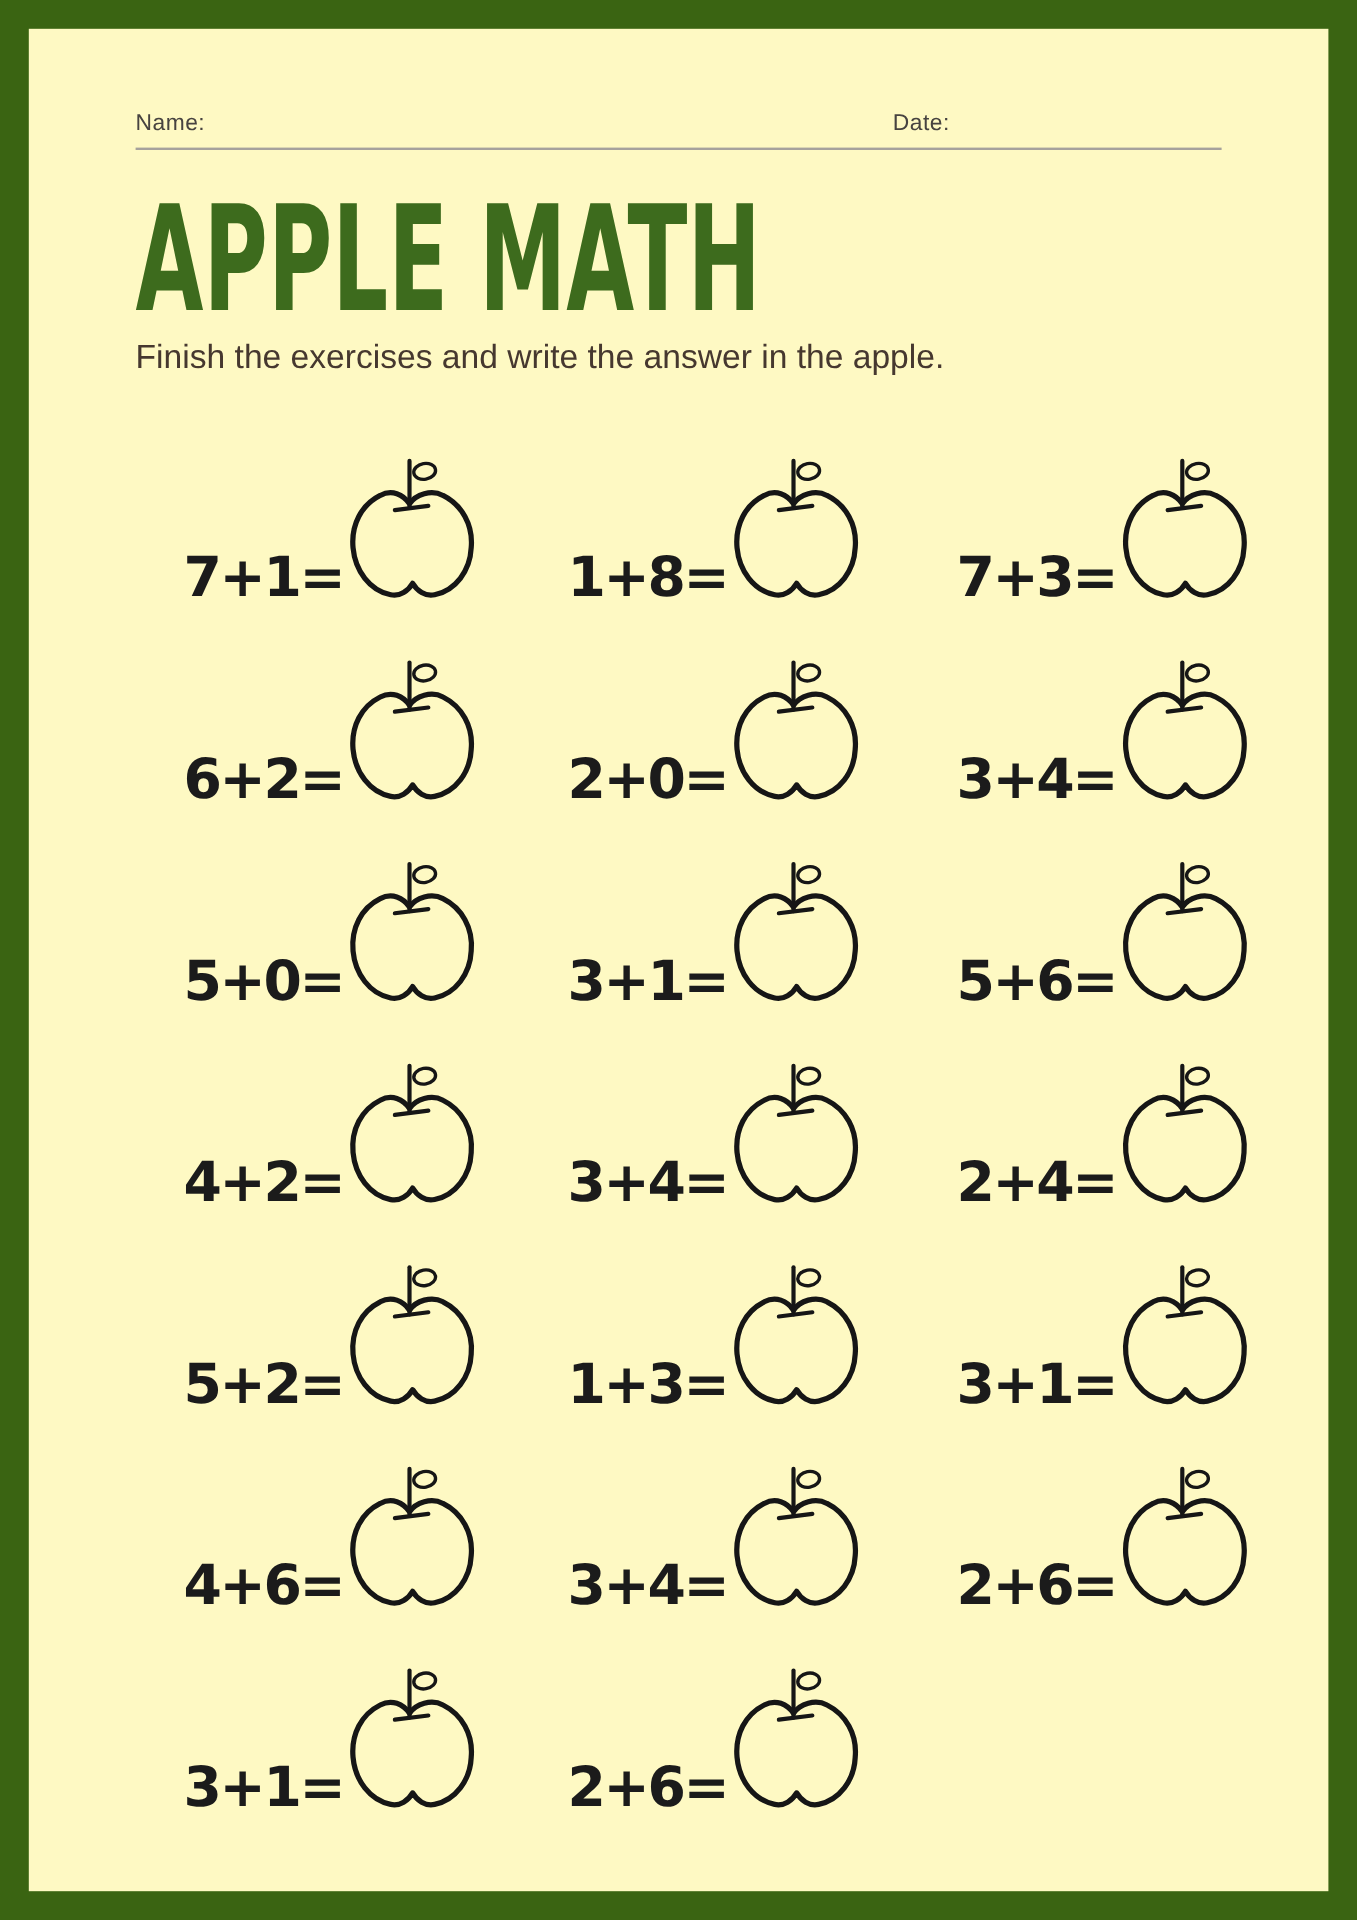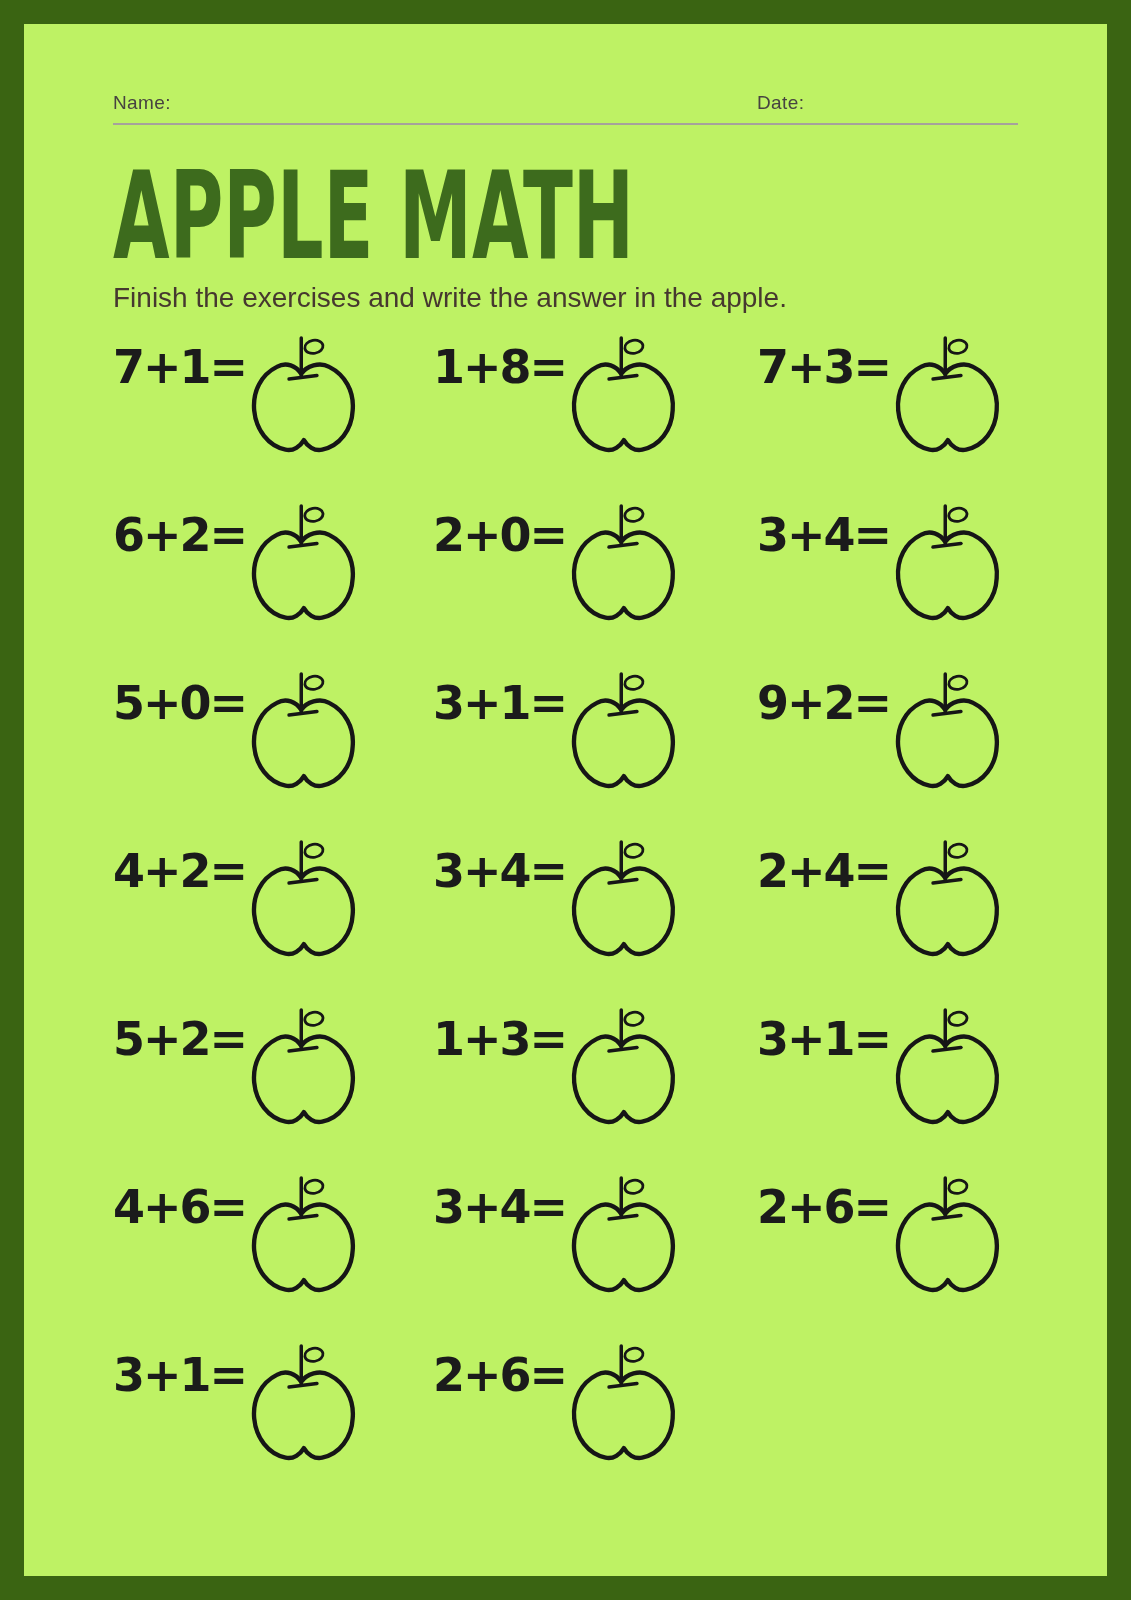--- a/index.html
+++ b/index.html
@@ -86,7 +86,7 @@
   </defs>
 </svg>
 
-<div class="sheet" style="border-color: rgb(58, 100, 18); background: #bef264;">
+<div class="sheet" style="border-color: rgb(58, 100, 18); background: #fef9c3;">
 
   <div class="fields">
     <span class="field-label">Name:</span>

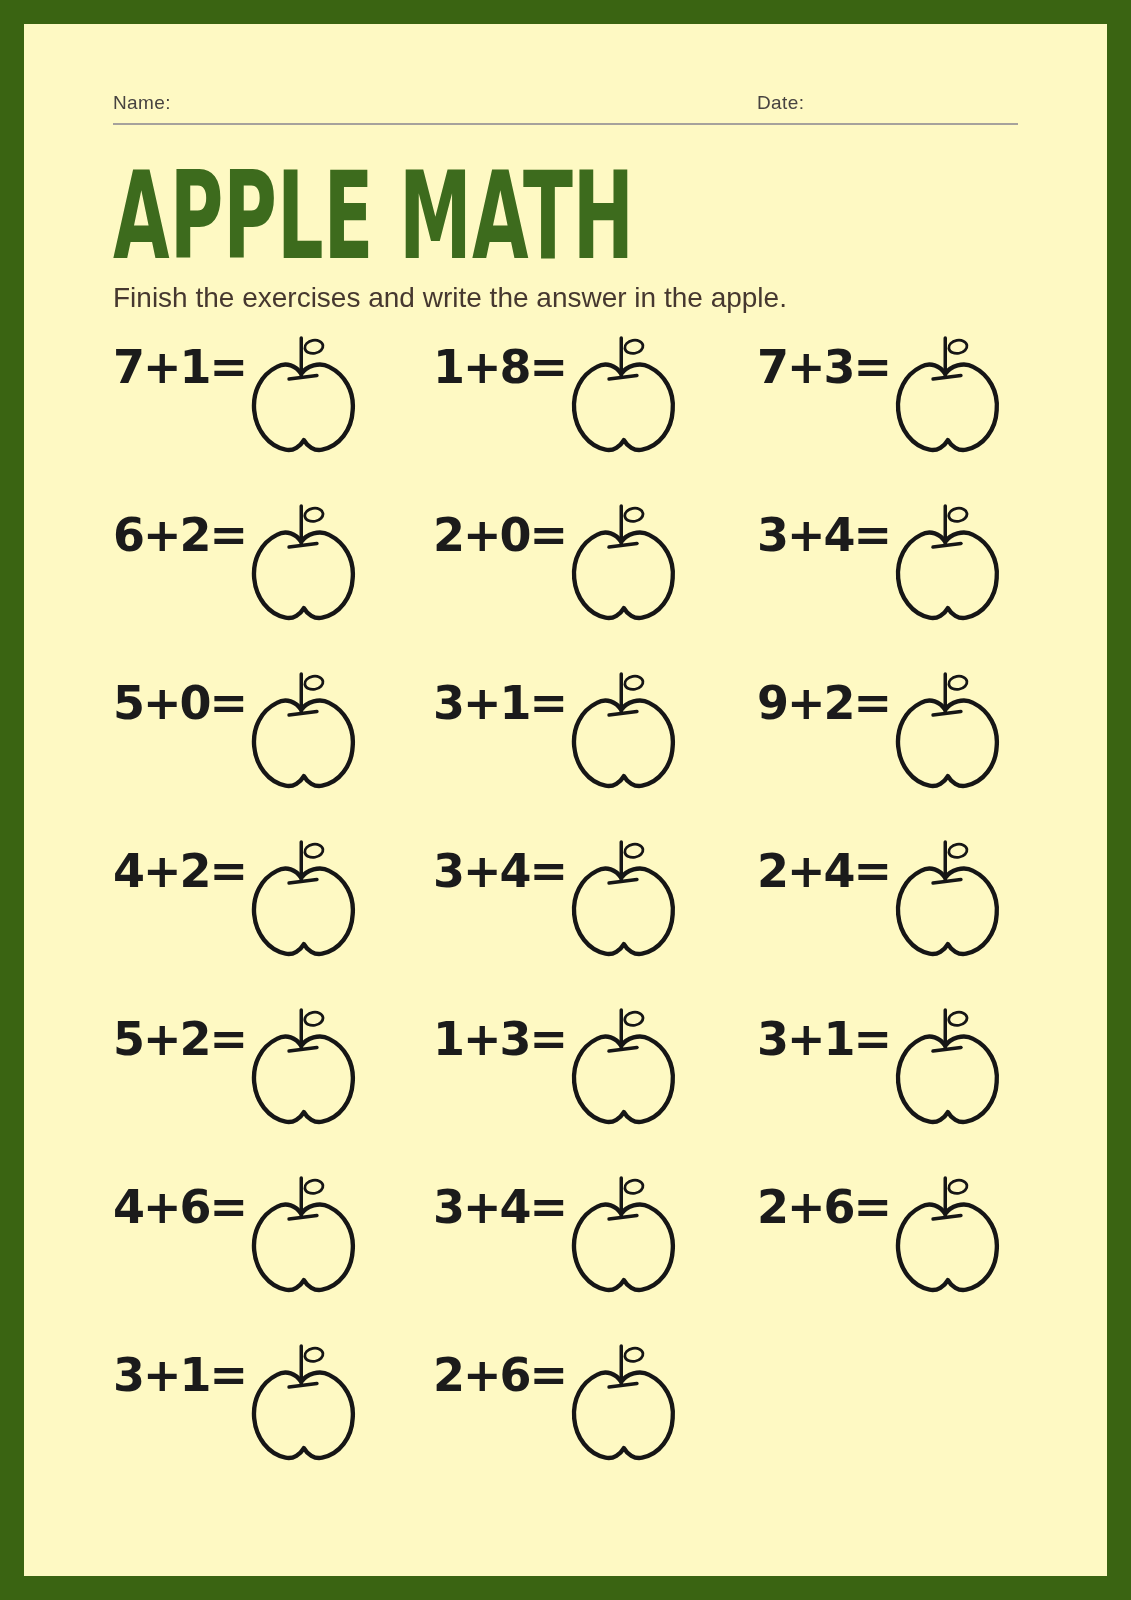--- a/index.html
+++ b/index.html
@@ -27,7 +27,7 @@
     color:#474340;
     letter-spacing:0.4px;
   }
-  .date-field { position:absolute; left:644px; top:0; }
+  .date-field { position:absolute; left:631px; top:0; }
 
   
   .title {

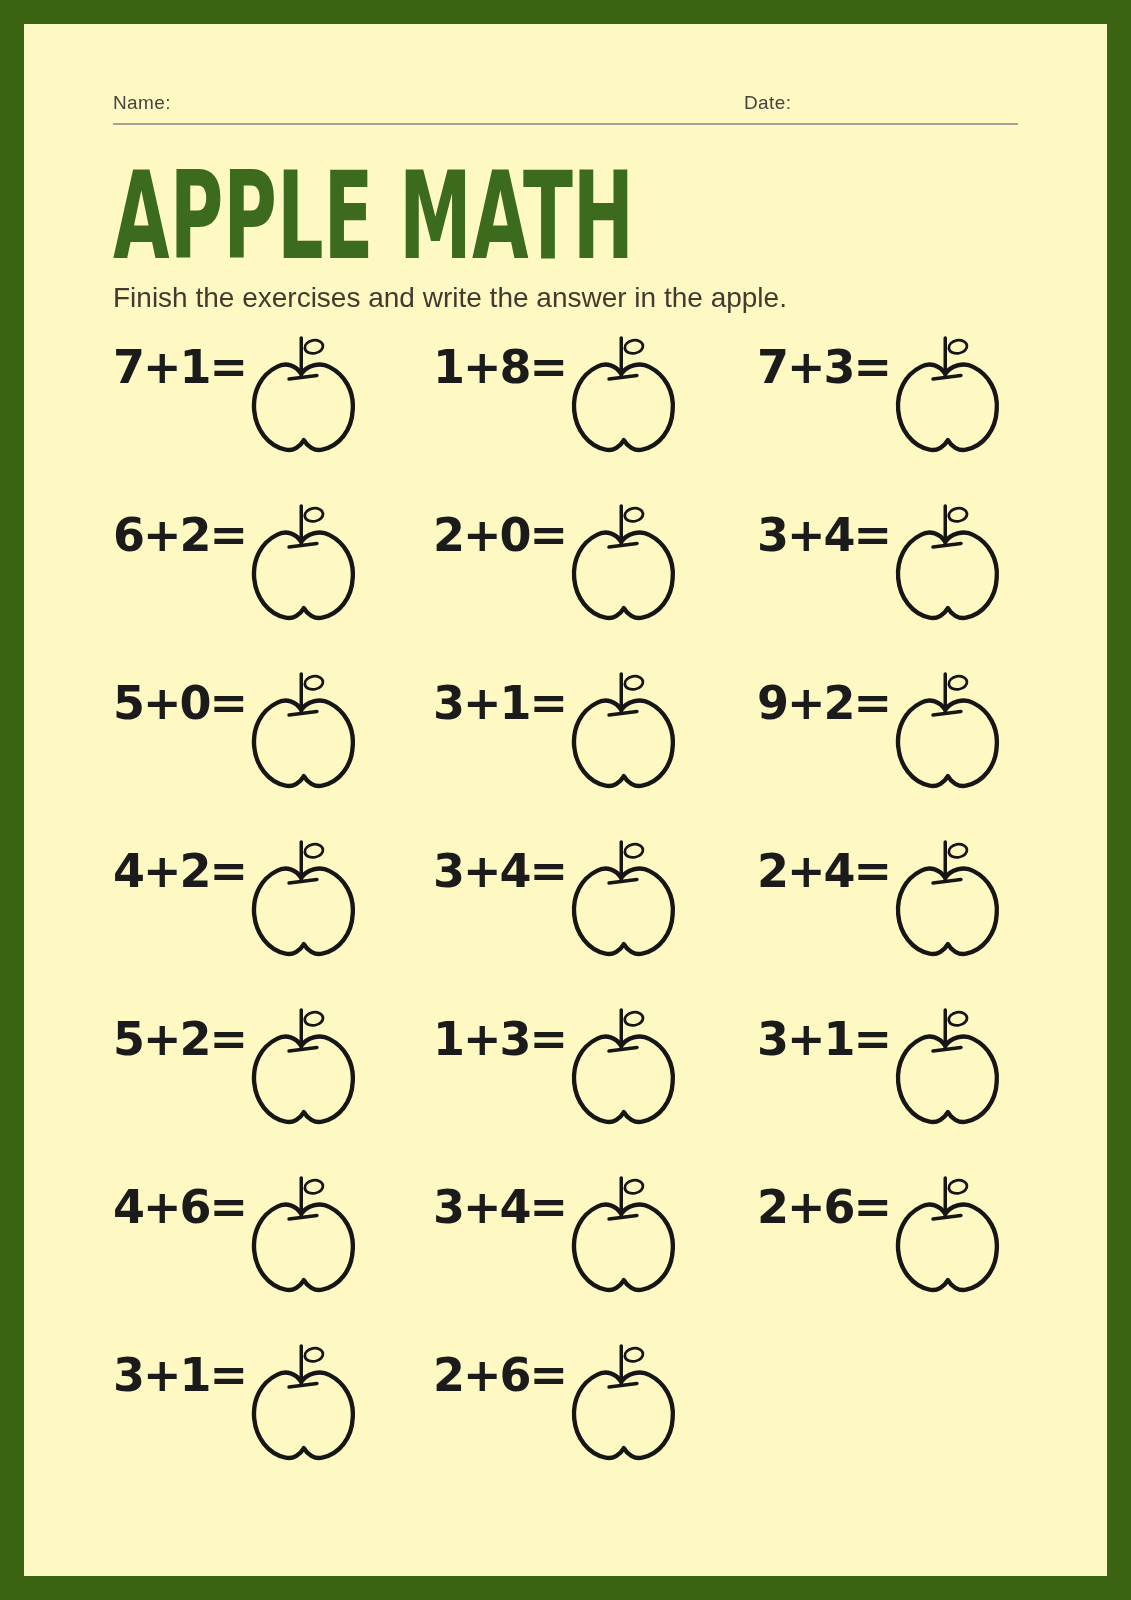--- a/index.html
+++ b/index.html
@@ -56,7 +56,7 @@
     grid-template-columns:320px 324px 261px;
     grid-auto-rows:168px;
   }
-  .cell { display:flex; align-items:flex-start; }
+  .cell { display:flex; align-items:flex-end;margin-left:40px; }
   .expr {
     width:130px;
     font-family:"DejaVu Sans", sans-serif;

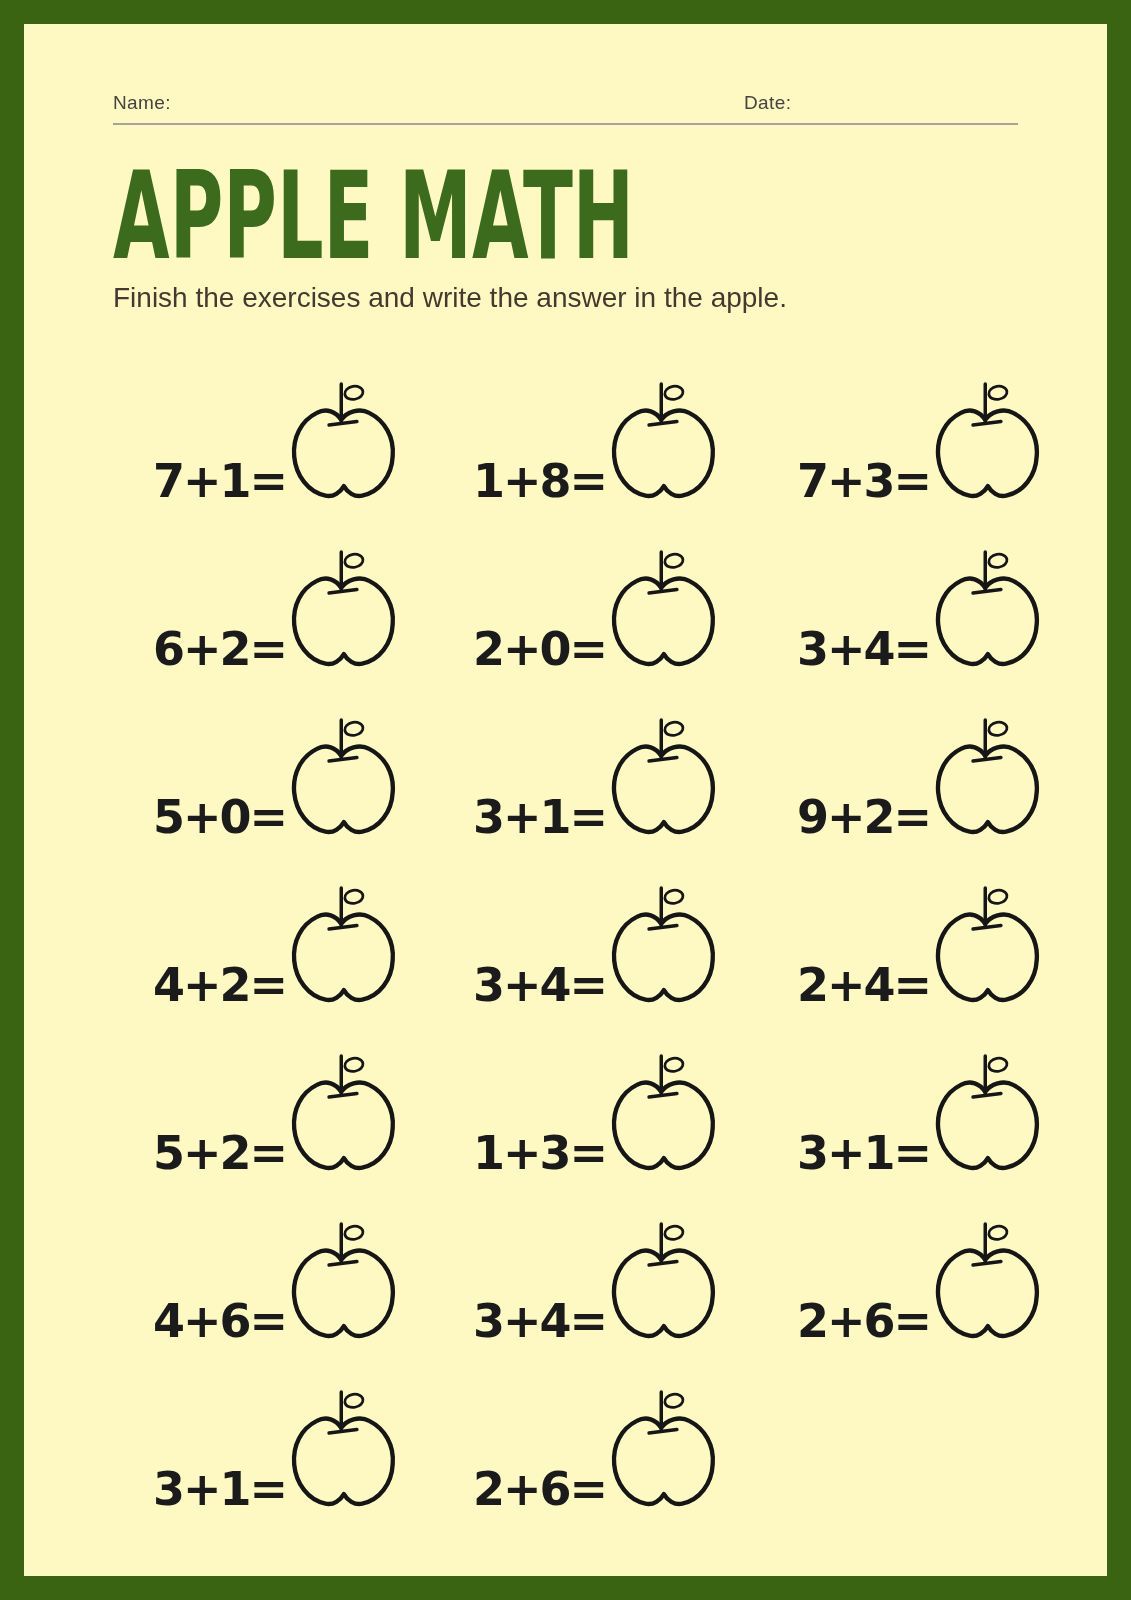--- a/index.html
+++ b/index.html
@@ -148,7 +148,7 @@
         </svg>
     </div>
     <div class="cell">
-      <span class="expr">9+2=</span>
+      <span class="expr">5+6=</span>
       <svg class="apple-svg" viewBox="0 0 130 140">
           <use href="#apple"></use>
         </svg>

